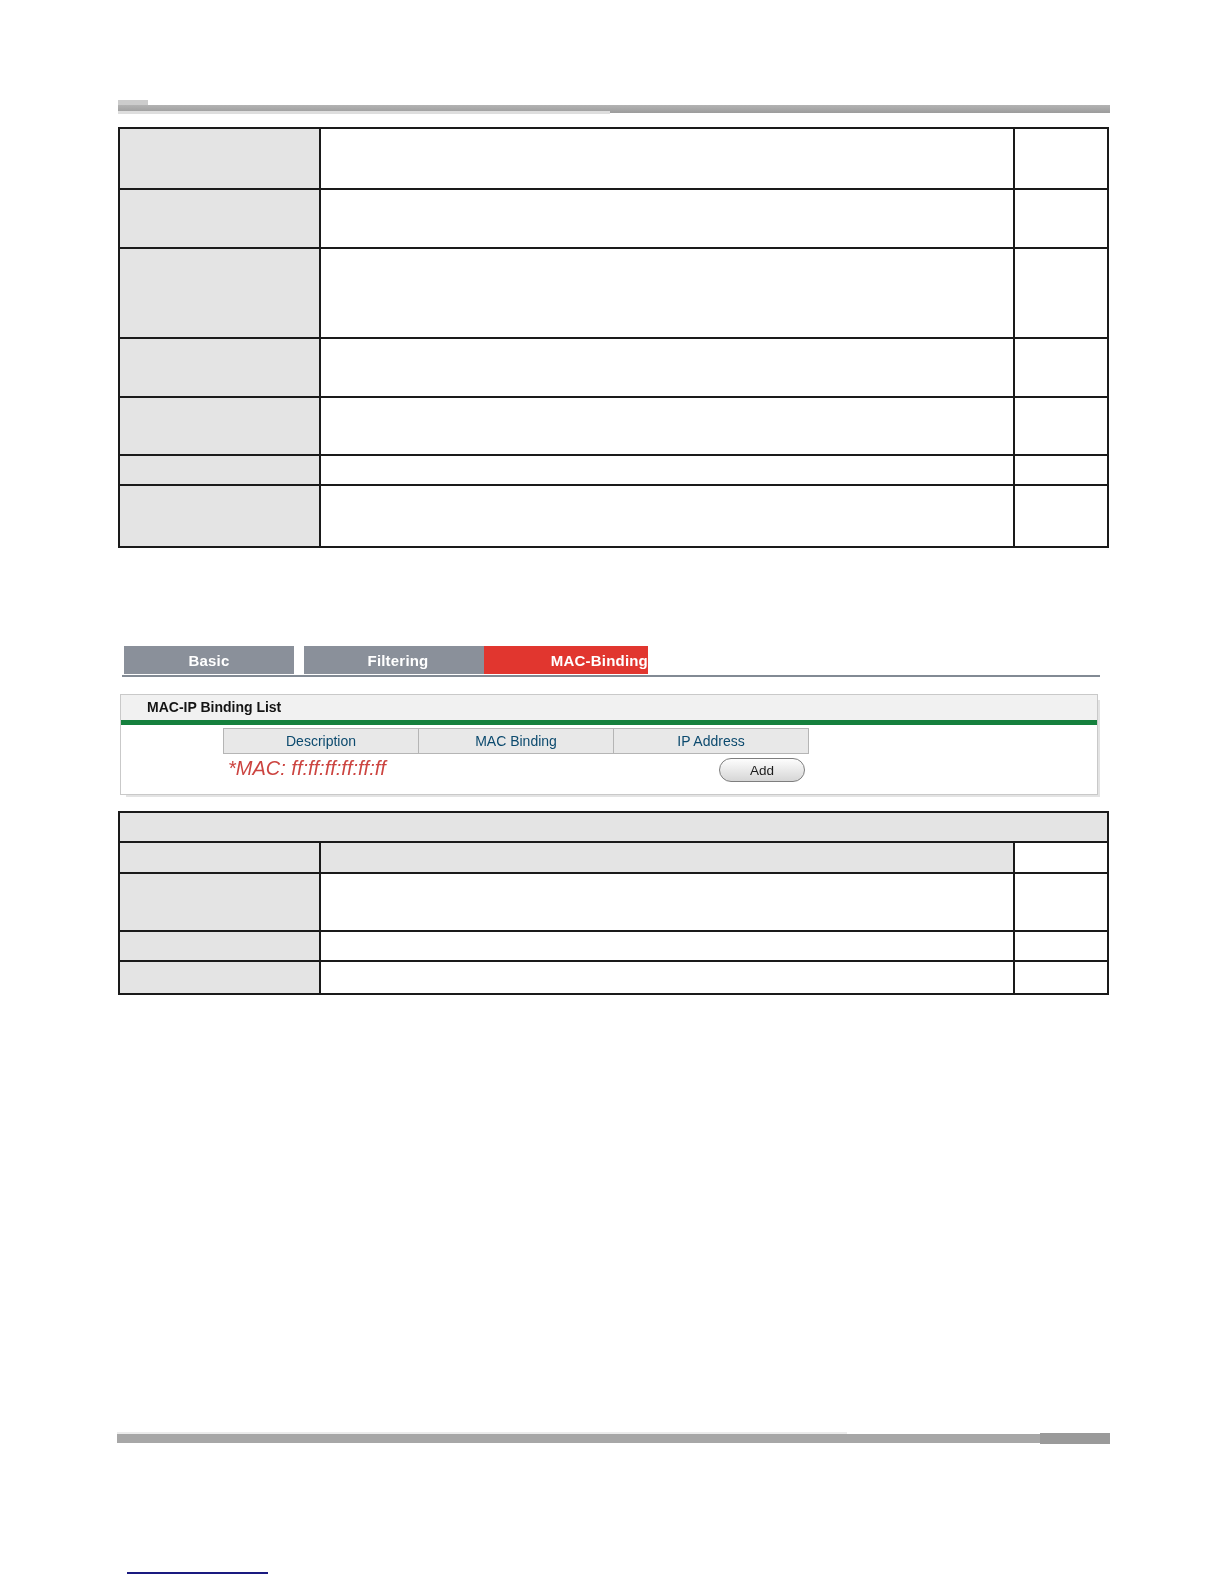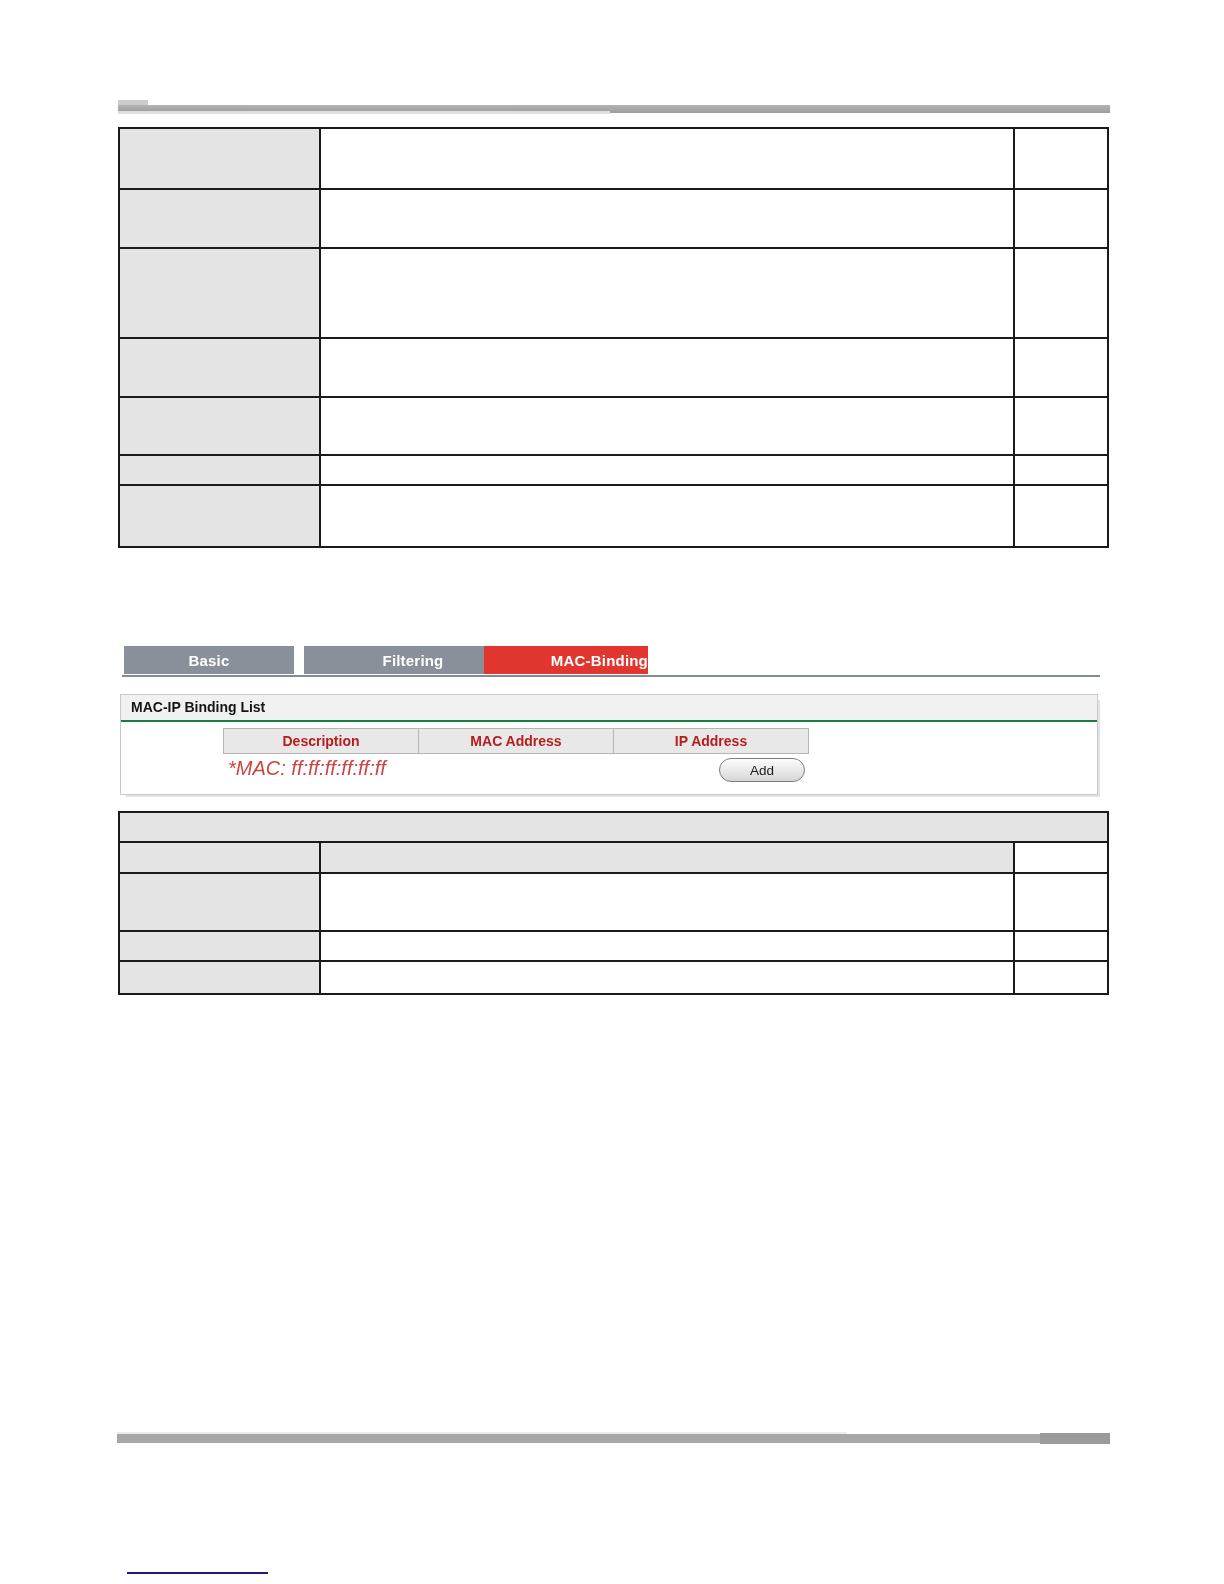--- a/index.html
+++ b/index.html
@@ -33,7 +33,7 @@
   }
   .tab.active{background:var(--tab-active-red,#e1362f);justify-content:flex-end;}
   #tab-basic{left:124px;width:170px;align-items:center;}
-  #tab-filtering{left:304px;width:188px;padding-left:15px;}
+  #tab-filtering{left:304px;width:188px;}
   #tab-macbinding{left:484px;width:164px;}
   .tab-separator{position:absolute;left:122px;top:675px;width:978px;height:2px;background:#828a94;}
 

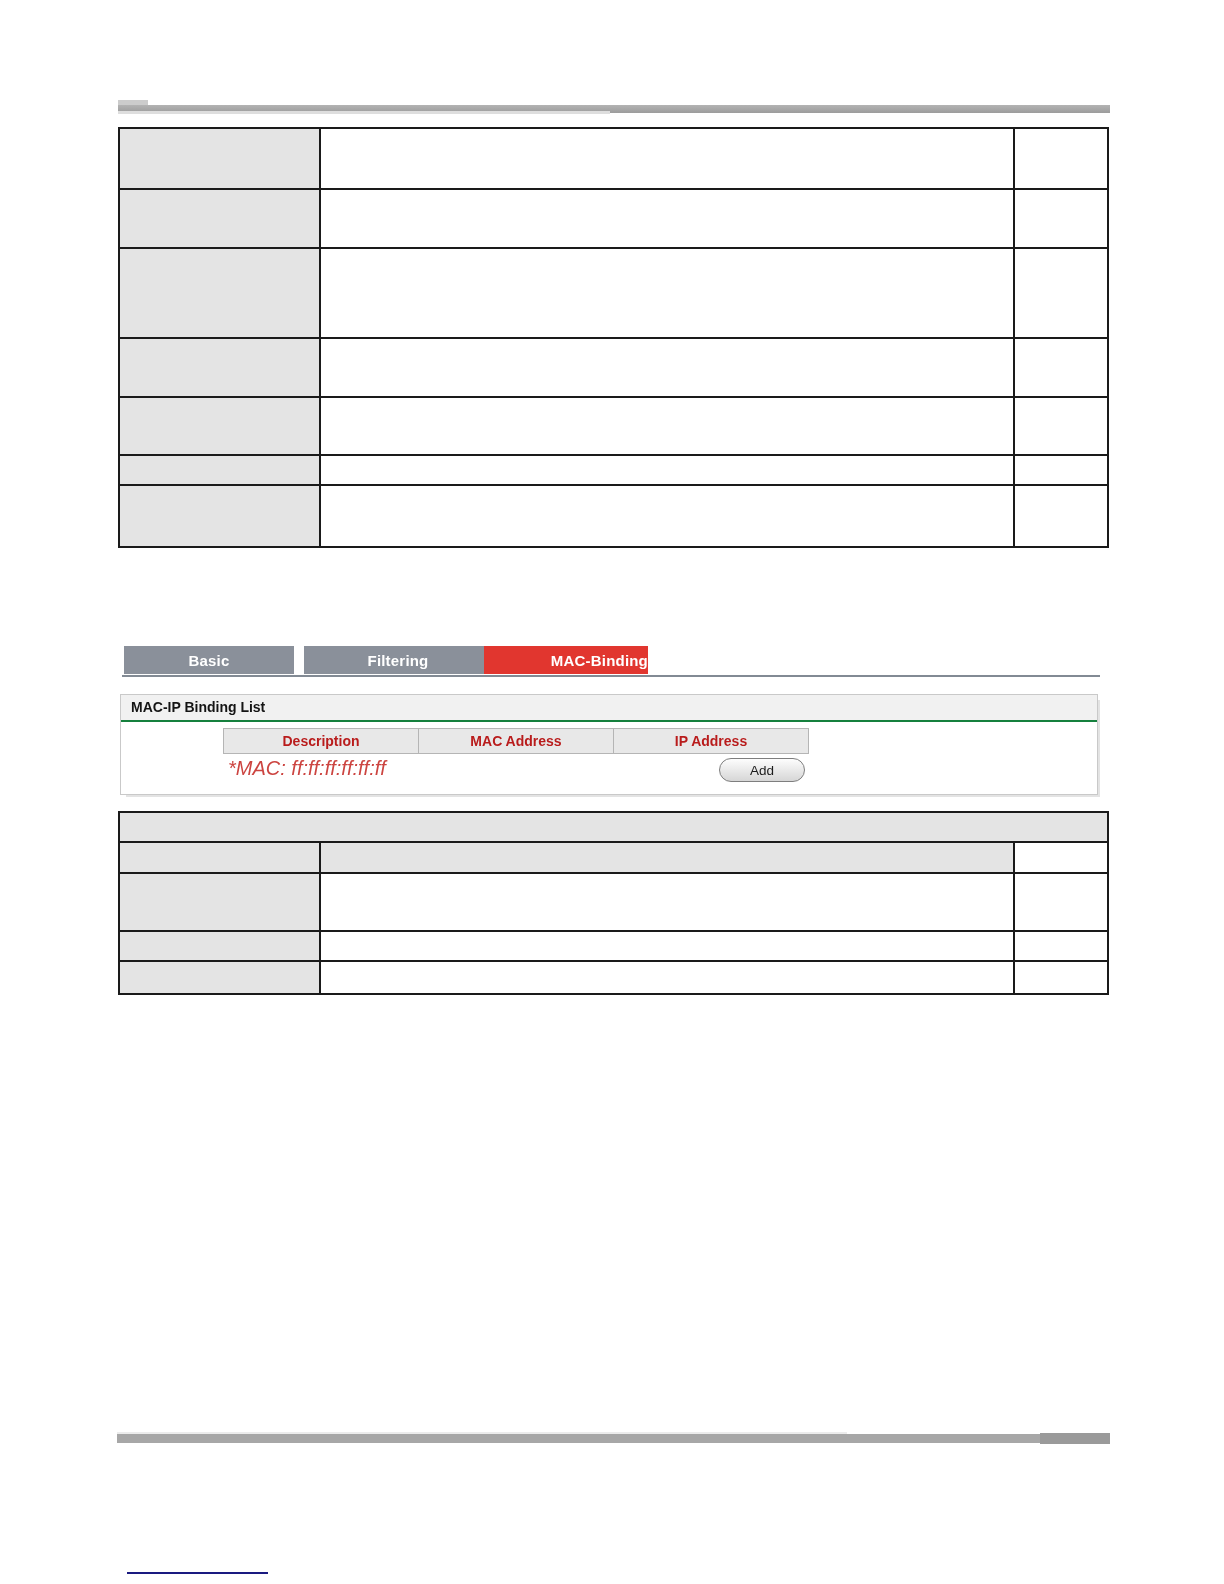--- a/index.html
+++ b/index.html
@@ -45,7 +45,7 @@
   }
   .box-title{
     height:25px;line-height:25px;background:var(--box-title-bg,#f1f1f1);
-    border-bottom:2px solid #15803d;padding-left:10px;
+    border-bottom:5px solid #15803d;padding-left:26px;
     font-weight:bold;font-size:14px;color:#141414;
   }
   .bind-headers{position:absolute;left:103px;top:33px;display:flex;}

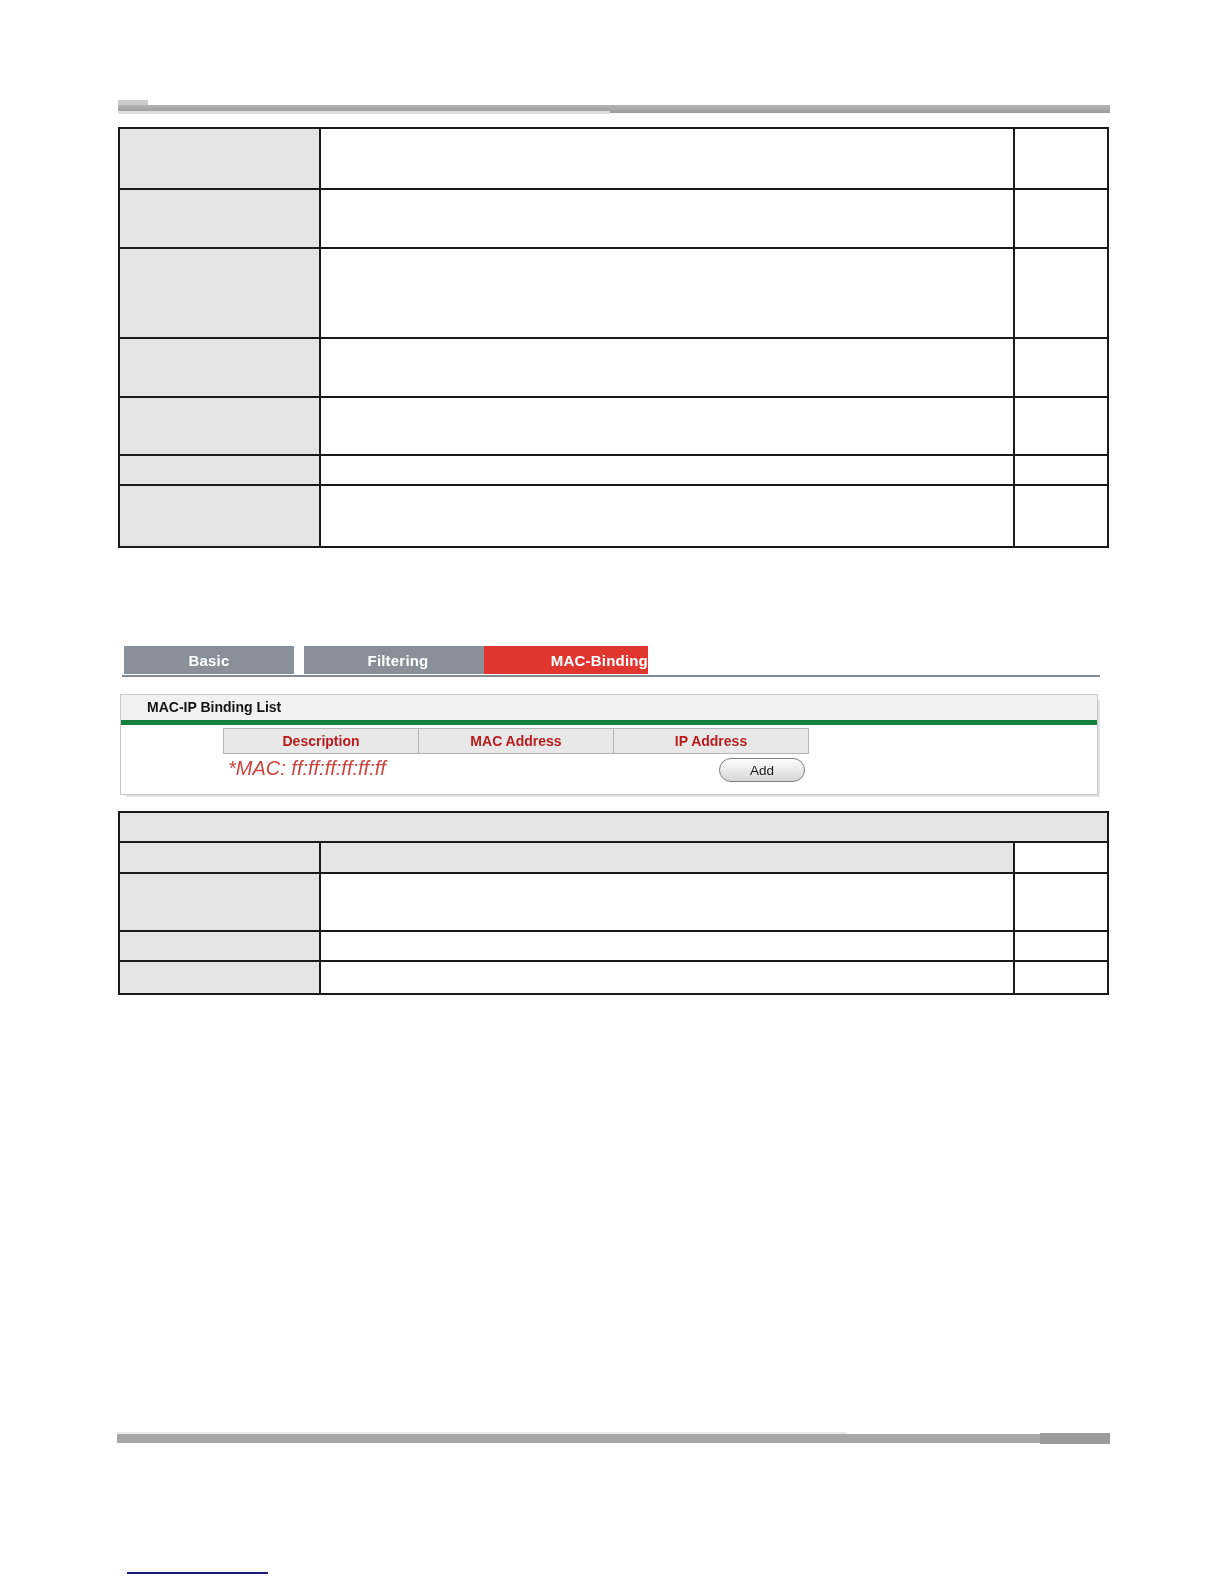--- a/index.html
+++ b/index.html
@@ -54,7 +54,7 @@
     border:1px solid var(--header-cell-border,#b5b5b5);
     background:var(--header-cell-bg,#e8e8e8);
     display:flex;align-items:center;justify-content:center;
-    font-size:14px;color:#b91c1c;font-weight:bold;
+    font-size:14px;color:#0c4a6e;
   }
   .mac-note{
     position:absolute;left:107px;top:62px;

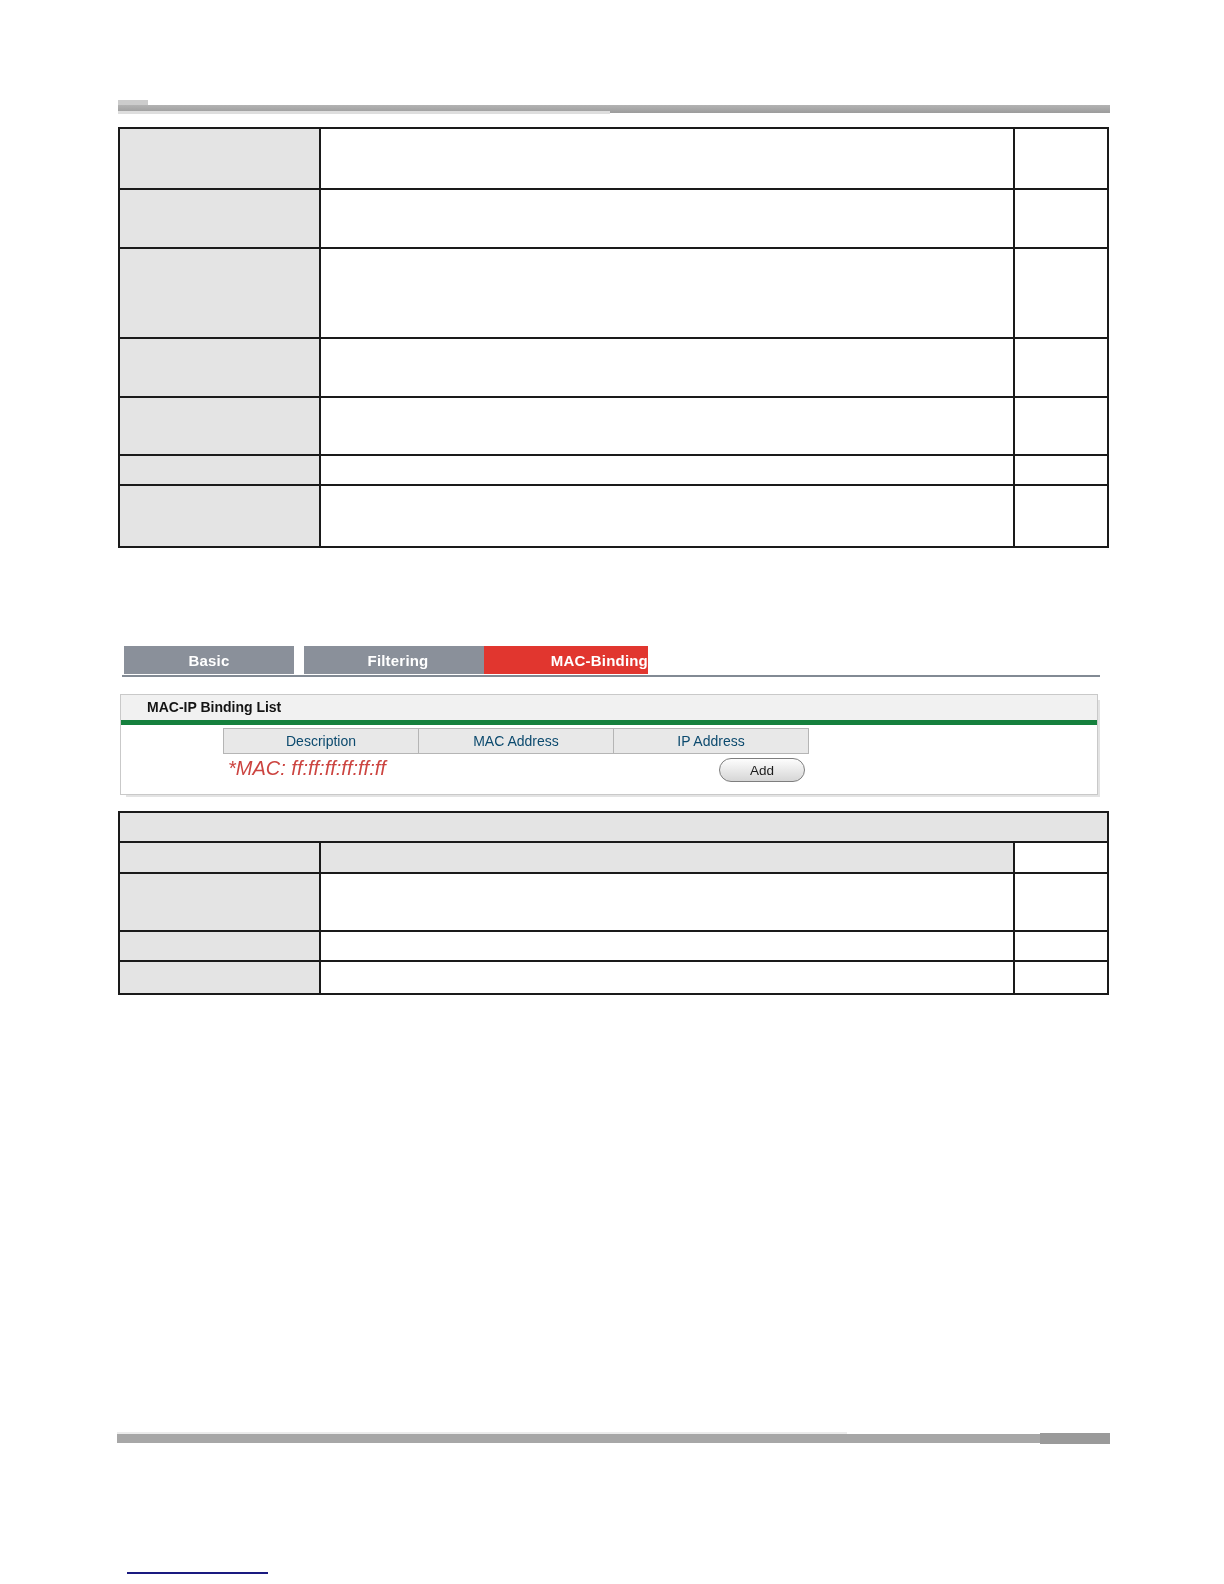--- a/index.html
+++ b/index.html
@@ -145,7 +145,7 @@
     <div class="box-title">MAC-IP Binding List</div>
     <div class="bind-headers">
       <div class="bind-col">Description</div>
-      <div class="bind-col">MAC Address</div>
+      <div class="bind-col">MAC Binding</div>
       <div class="bind-col">IP Address</div>
     </div>
     <div class="mac-note">*MAC: ff:ff:ff:ff:ff:ff</div>

